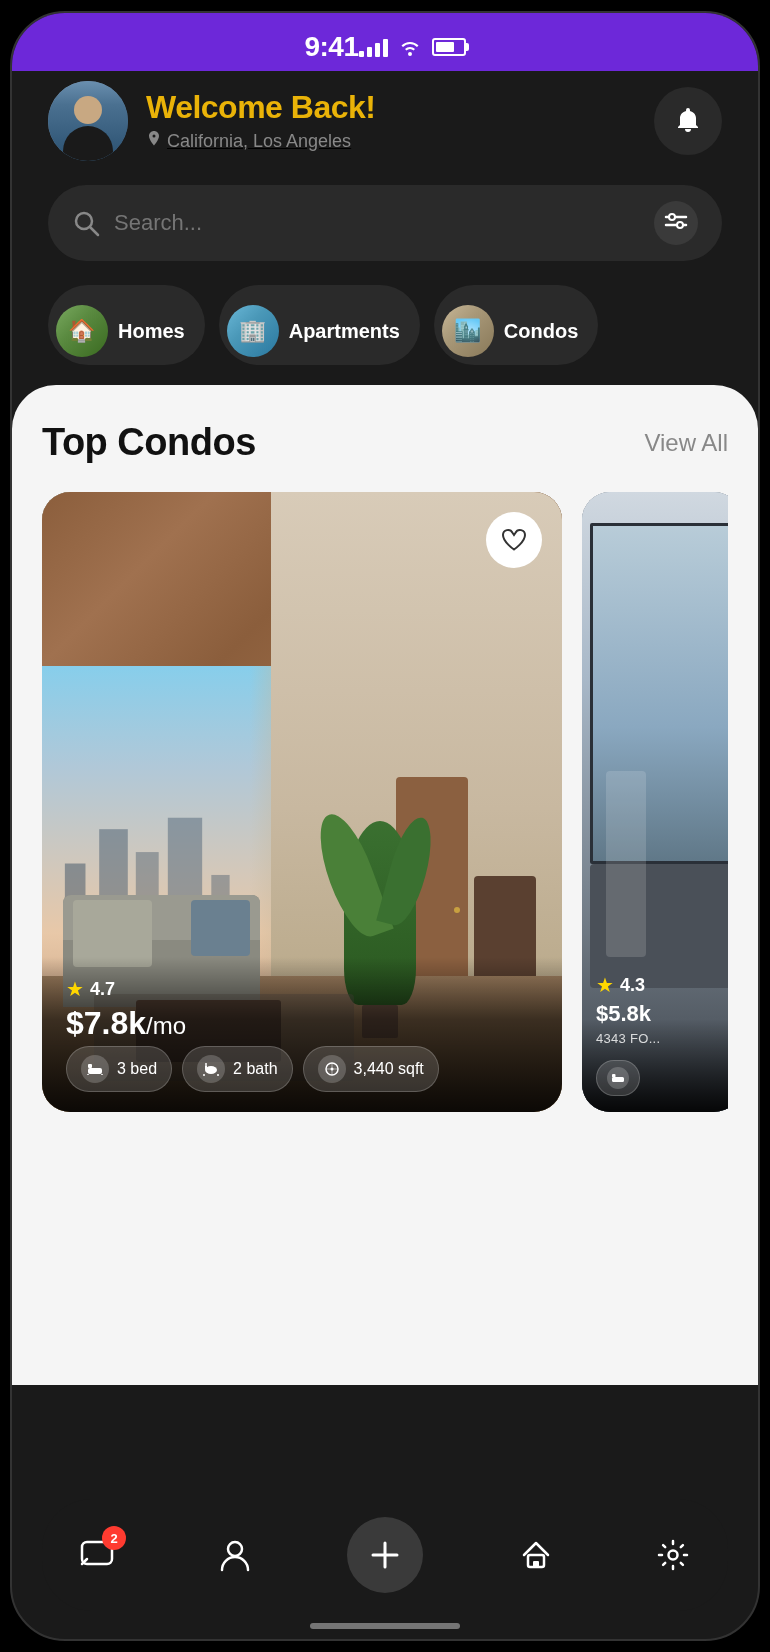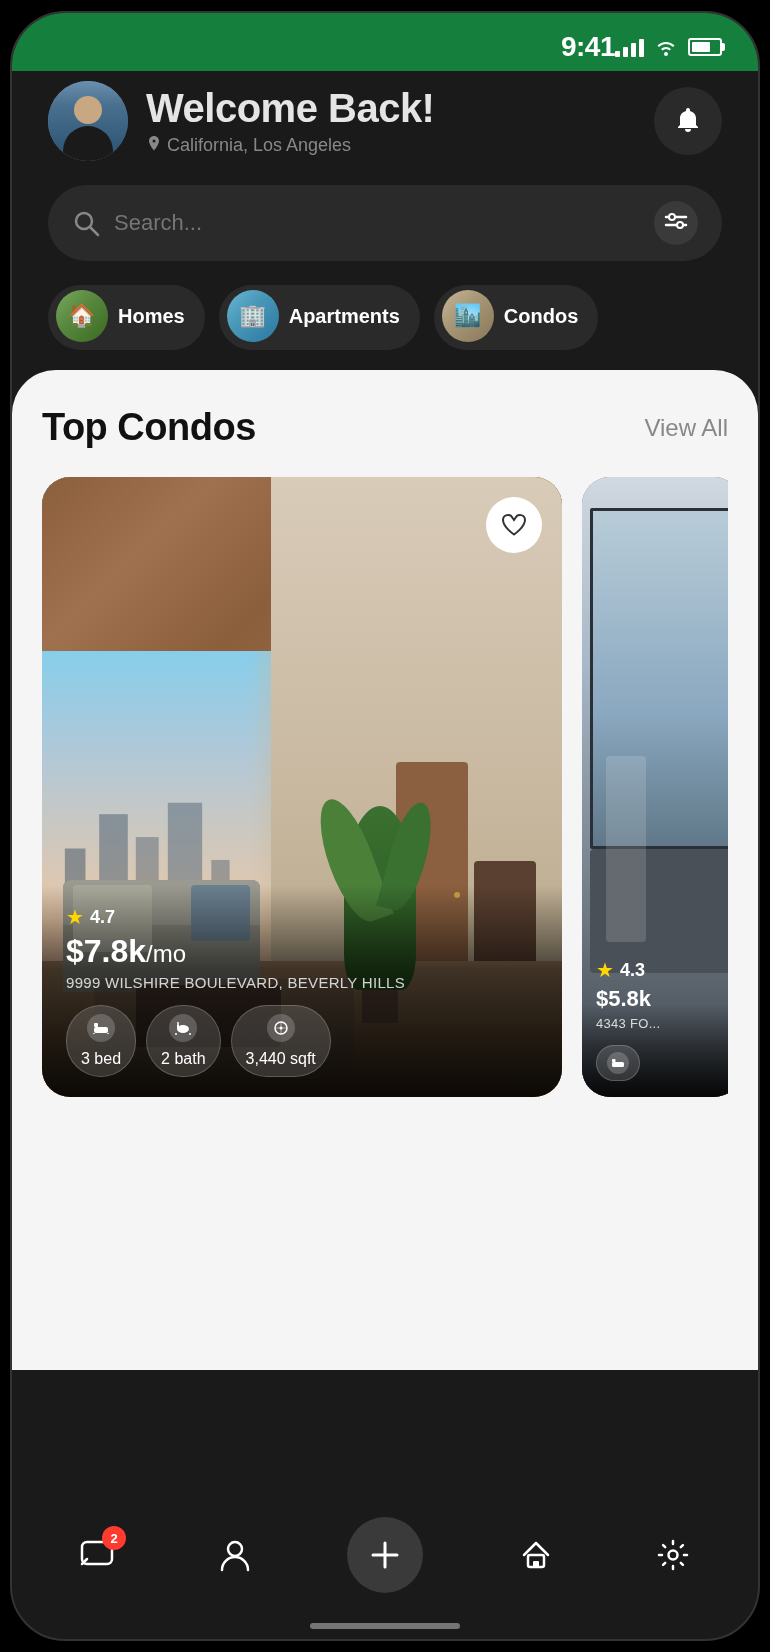--- a/index.html
+++ b/index.html
@@ -28,9 +28,9 @@
 
     
     .status-bar {
-      background: #15803d;
-      display: flex;
-      justify-content: flex-end;
+      background: #6d28d9;
+      display: flex;
+      justify-content: center;
       align-items: center;
       padding: 18px 36px 8px;
       position: relative;

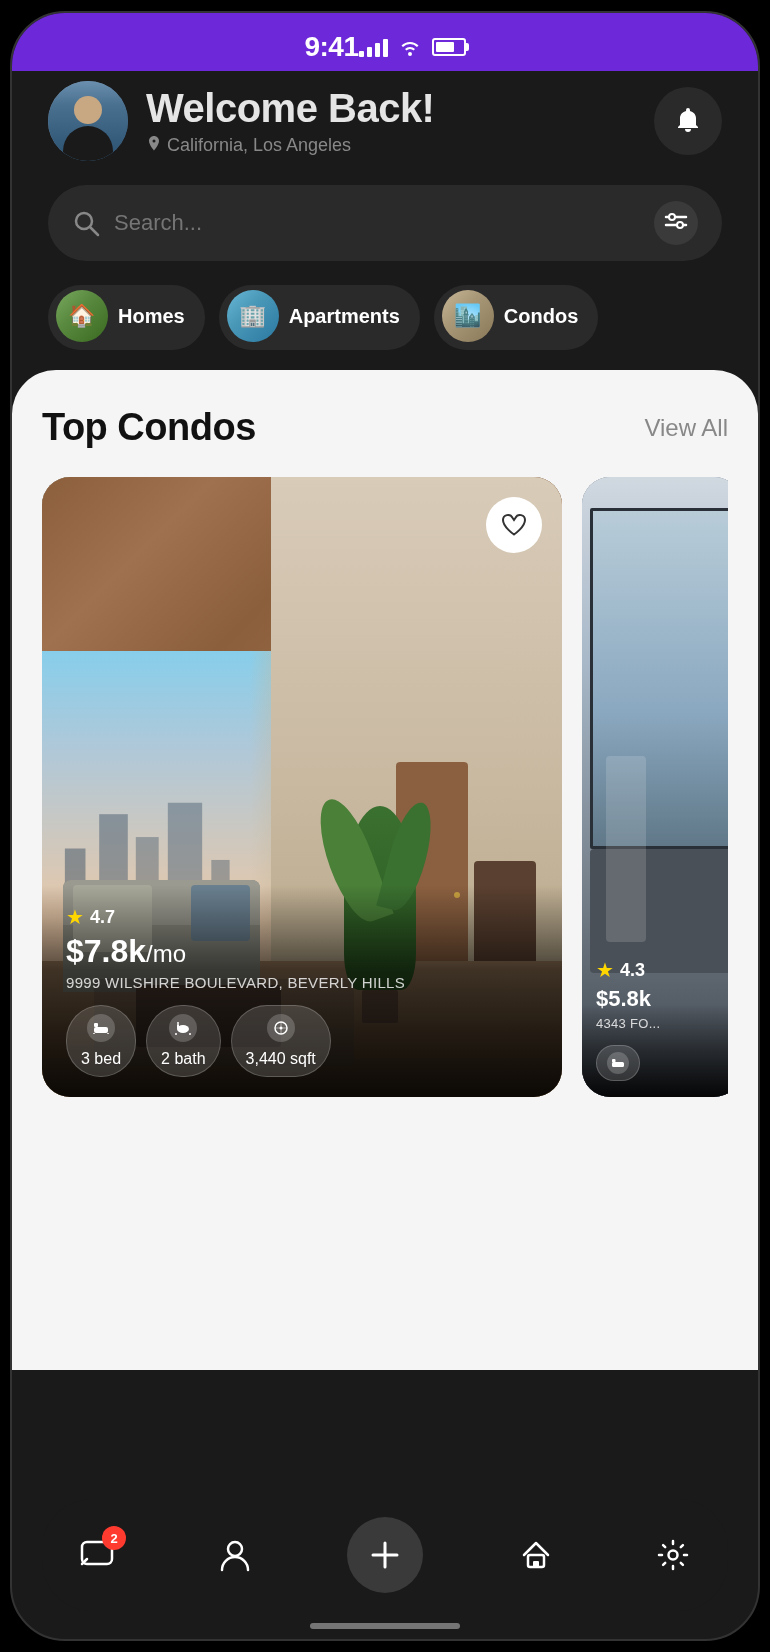--- a/index.html
+++ b/index.html
@@ -157,8 +157,8 @@
     }
 
     .welcome-text h1 {
-      color: #e5e5e5;
-      font-size: 40px;
+      color: #eab308;
+      font-size: 32px;
       font-weight: 800;
       line-height: 1.1;
       letter-spacing: -0.5px;

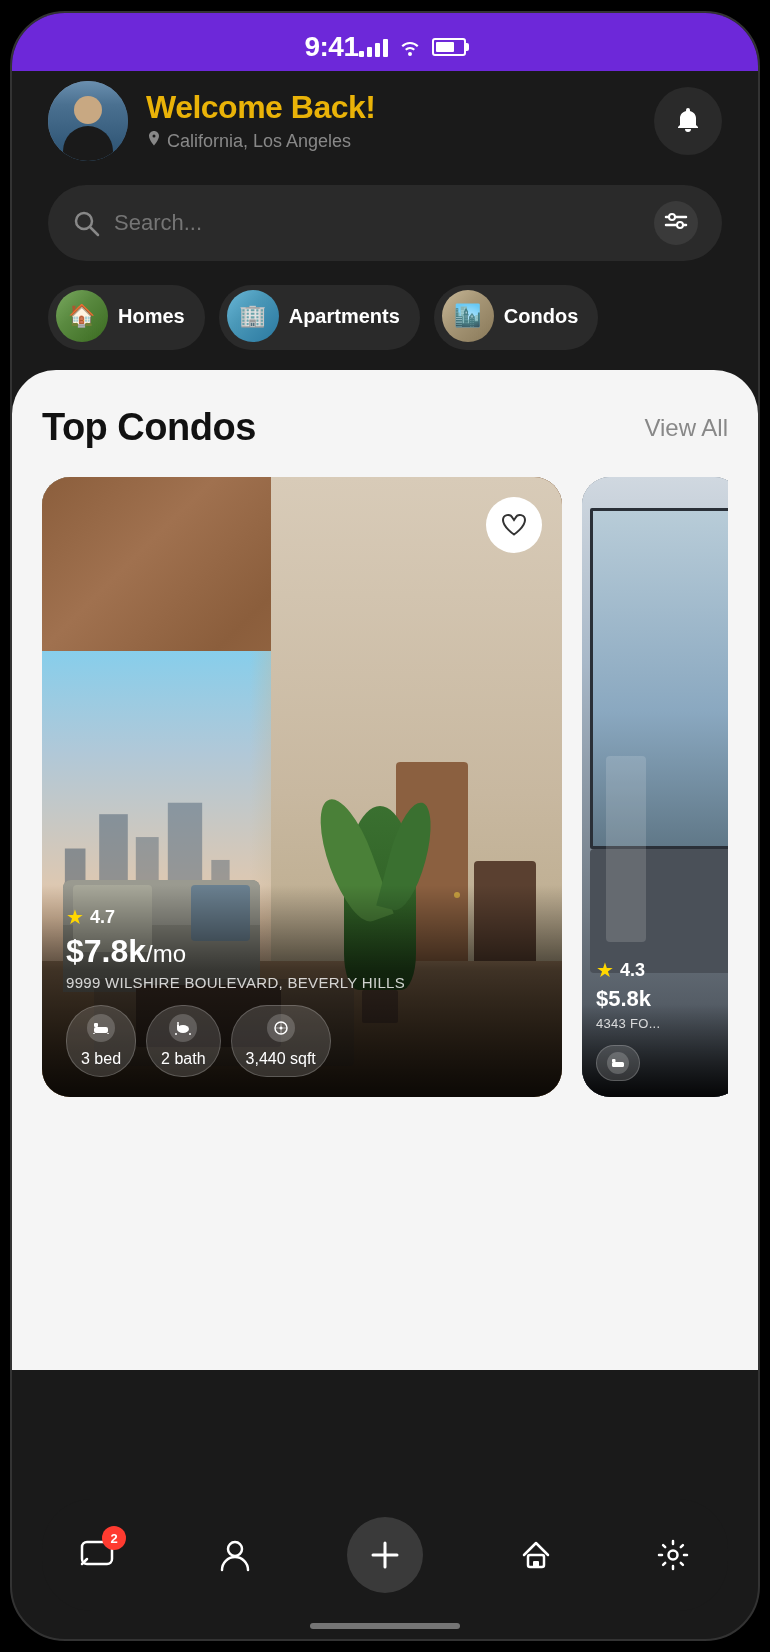--- a/index.html
+++ b/index.html
@@ -169,6 +169,7 @@
       align-items: center;
       gap: 5px;
       margin-top: 5px;
+      text-decoration: underline;
     }
 
     .location-line span {

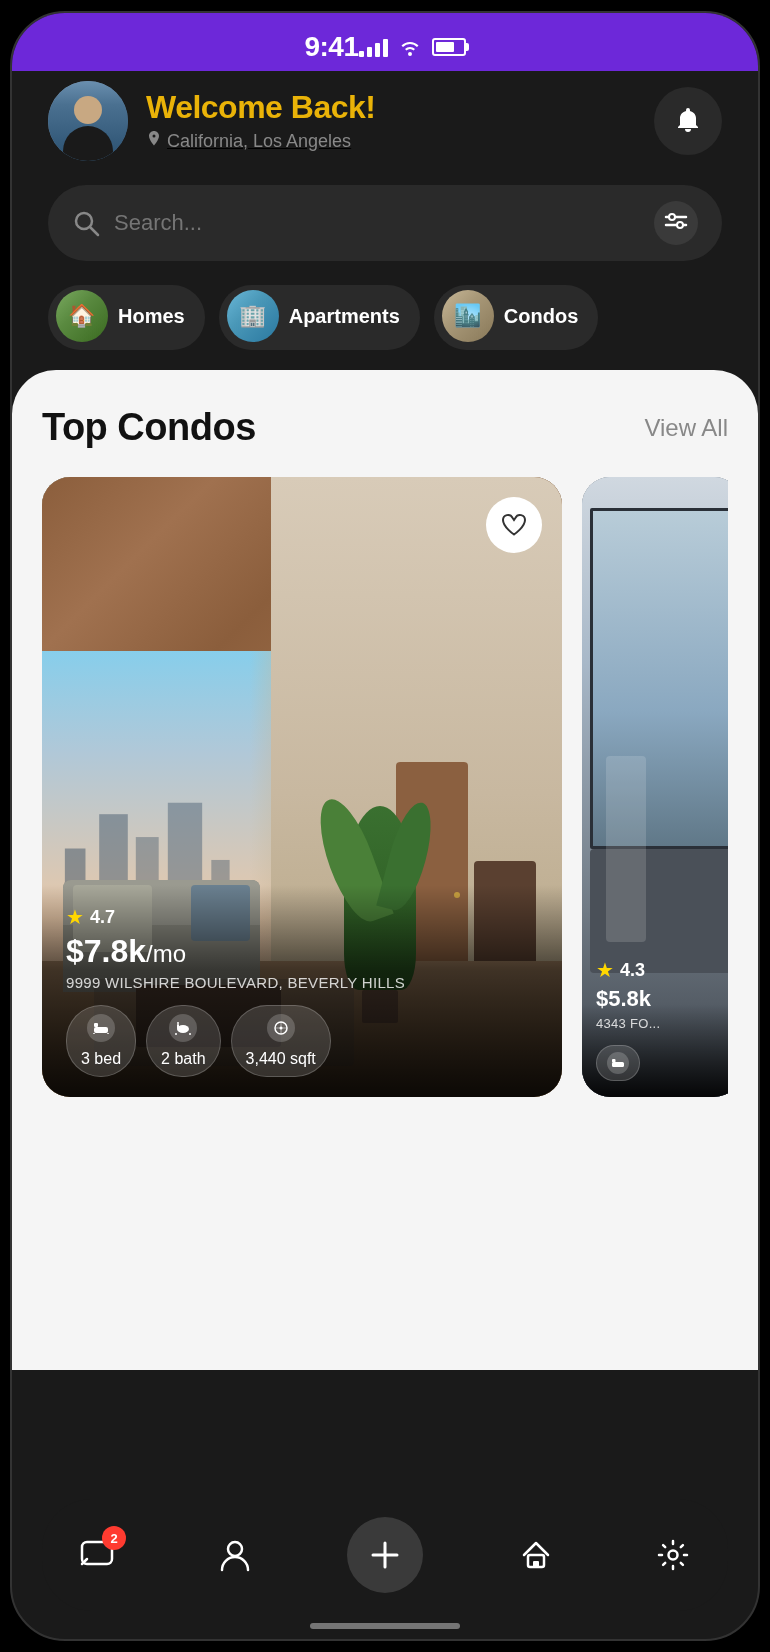--- a/index.html
+++ b/index.html
@@ -238,7 +238,7 @@
       gap: 10px;
       background: #2a2a2a;
       border-radius: 50px;
-      padding: 5px 20px 8px 8px;
+      padding: 20px 20px 8px 8px;
       cursor: pointer;
       flex-shrink: 0;
     }

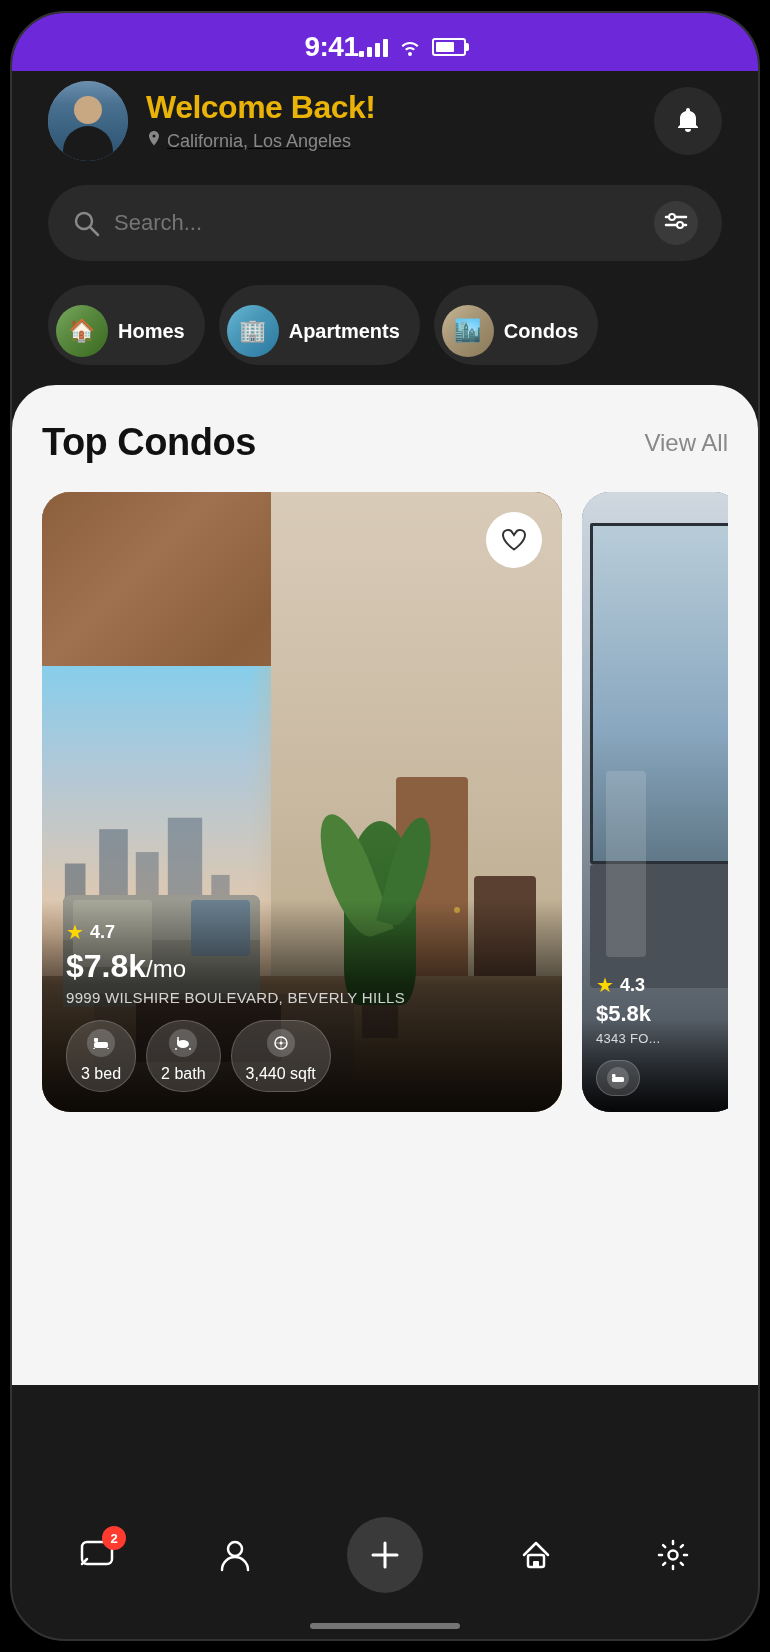--- a/index.html
+++ b/index.html
@@ -711,7 +711,6 @@
             <div class="price-line">
               <span>$7.8k</span><span class="price-unit">/mo</span>
             </div>
-            <div class="address-line">9999 WILSHIRE BOULEVARD, BEVERLY HILLS</div>
             <div class="amenities-row">
               <div class="amenity-badge">
                 <div class="amenity-icon">

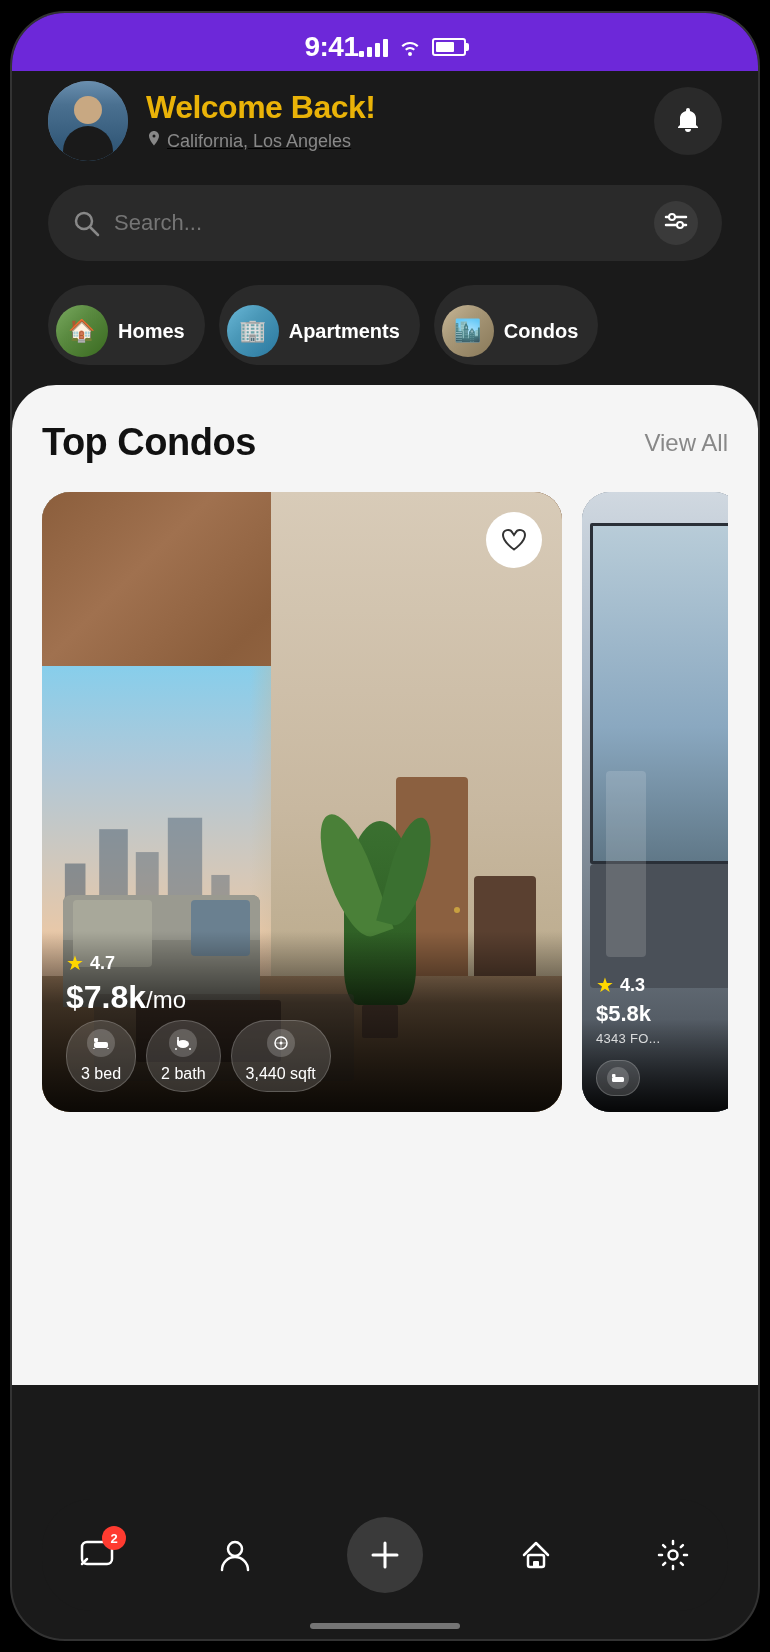--- a/index.html
+++ b/index.html
@@ -446,7 +446,6 @@
       gap: 8px;
       color: #fff;
       font-size: 16px;
-      flex-direction: column;
     }
 
     .amenity-icon {

